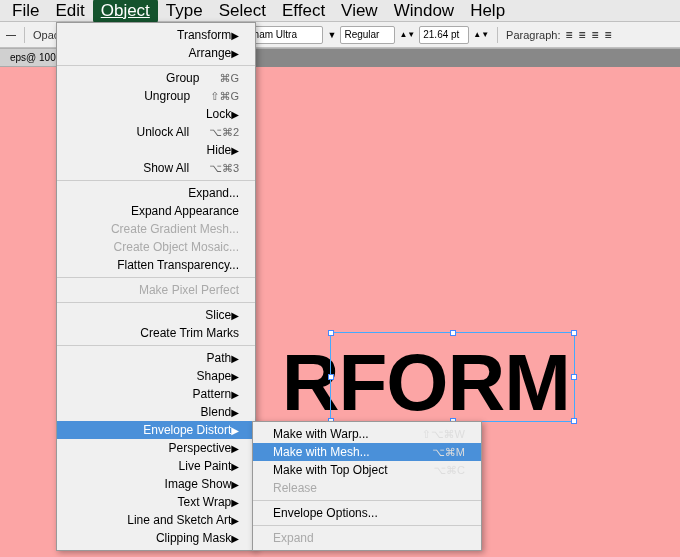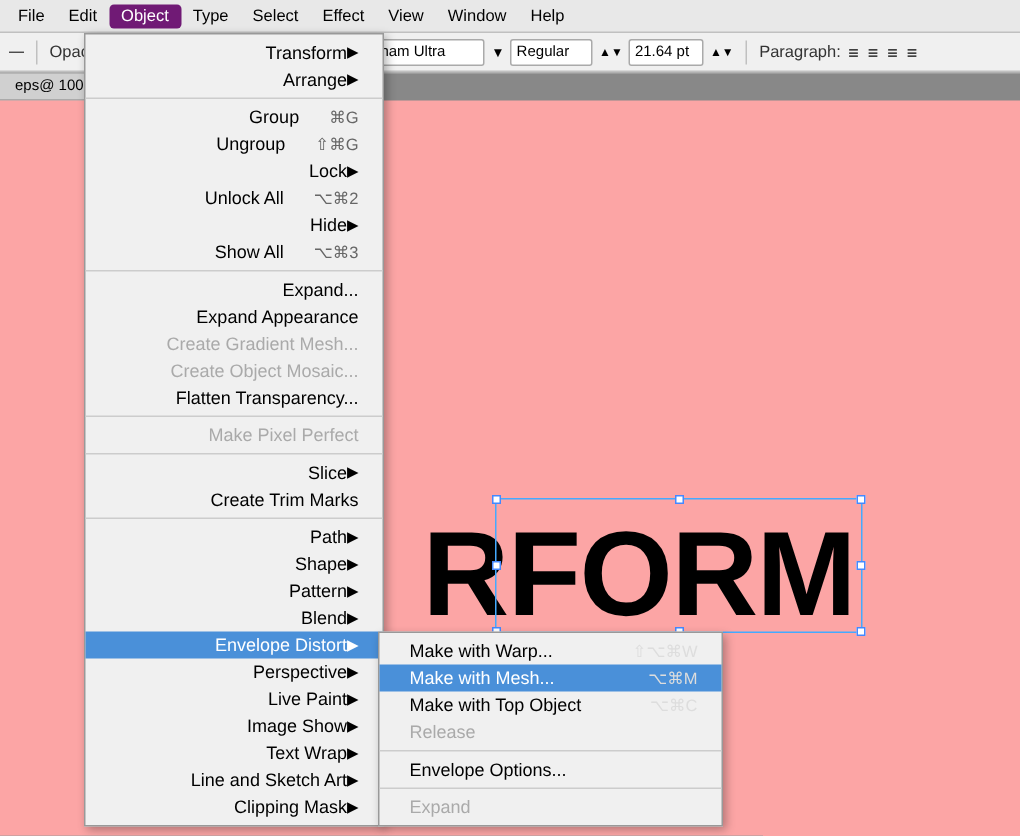--- a/index.html
+++ b/index.html
@@ -26,7 +26,7 @@
     }
     .menubar-item {
       padding: 2px 8px;
-      font-size: 11px;
+      font-size: 17px;
       cursor: pointer;
       border-radius: 3px;
       color: #000;

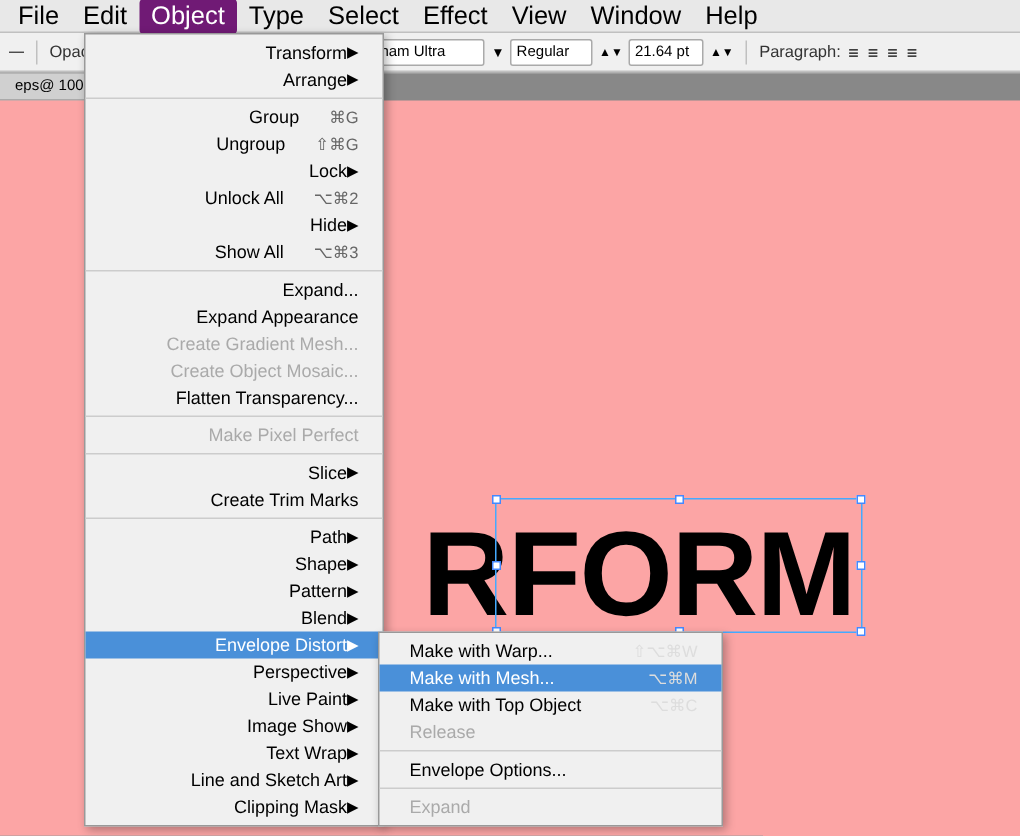--- a/index.html
+++ b/index.html
@@ -32,8 +32,9 @@
       color: #000;
     }
     .menubar-item.active {
-      background: #701a75;
+      background: #14532d;
       color: #fff;
+      text-decoration: underline;
     }
 
     

